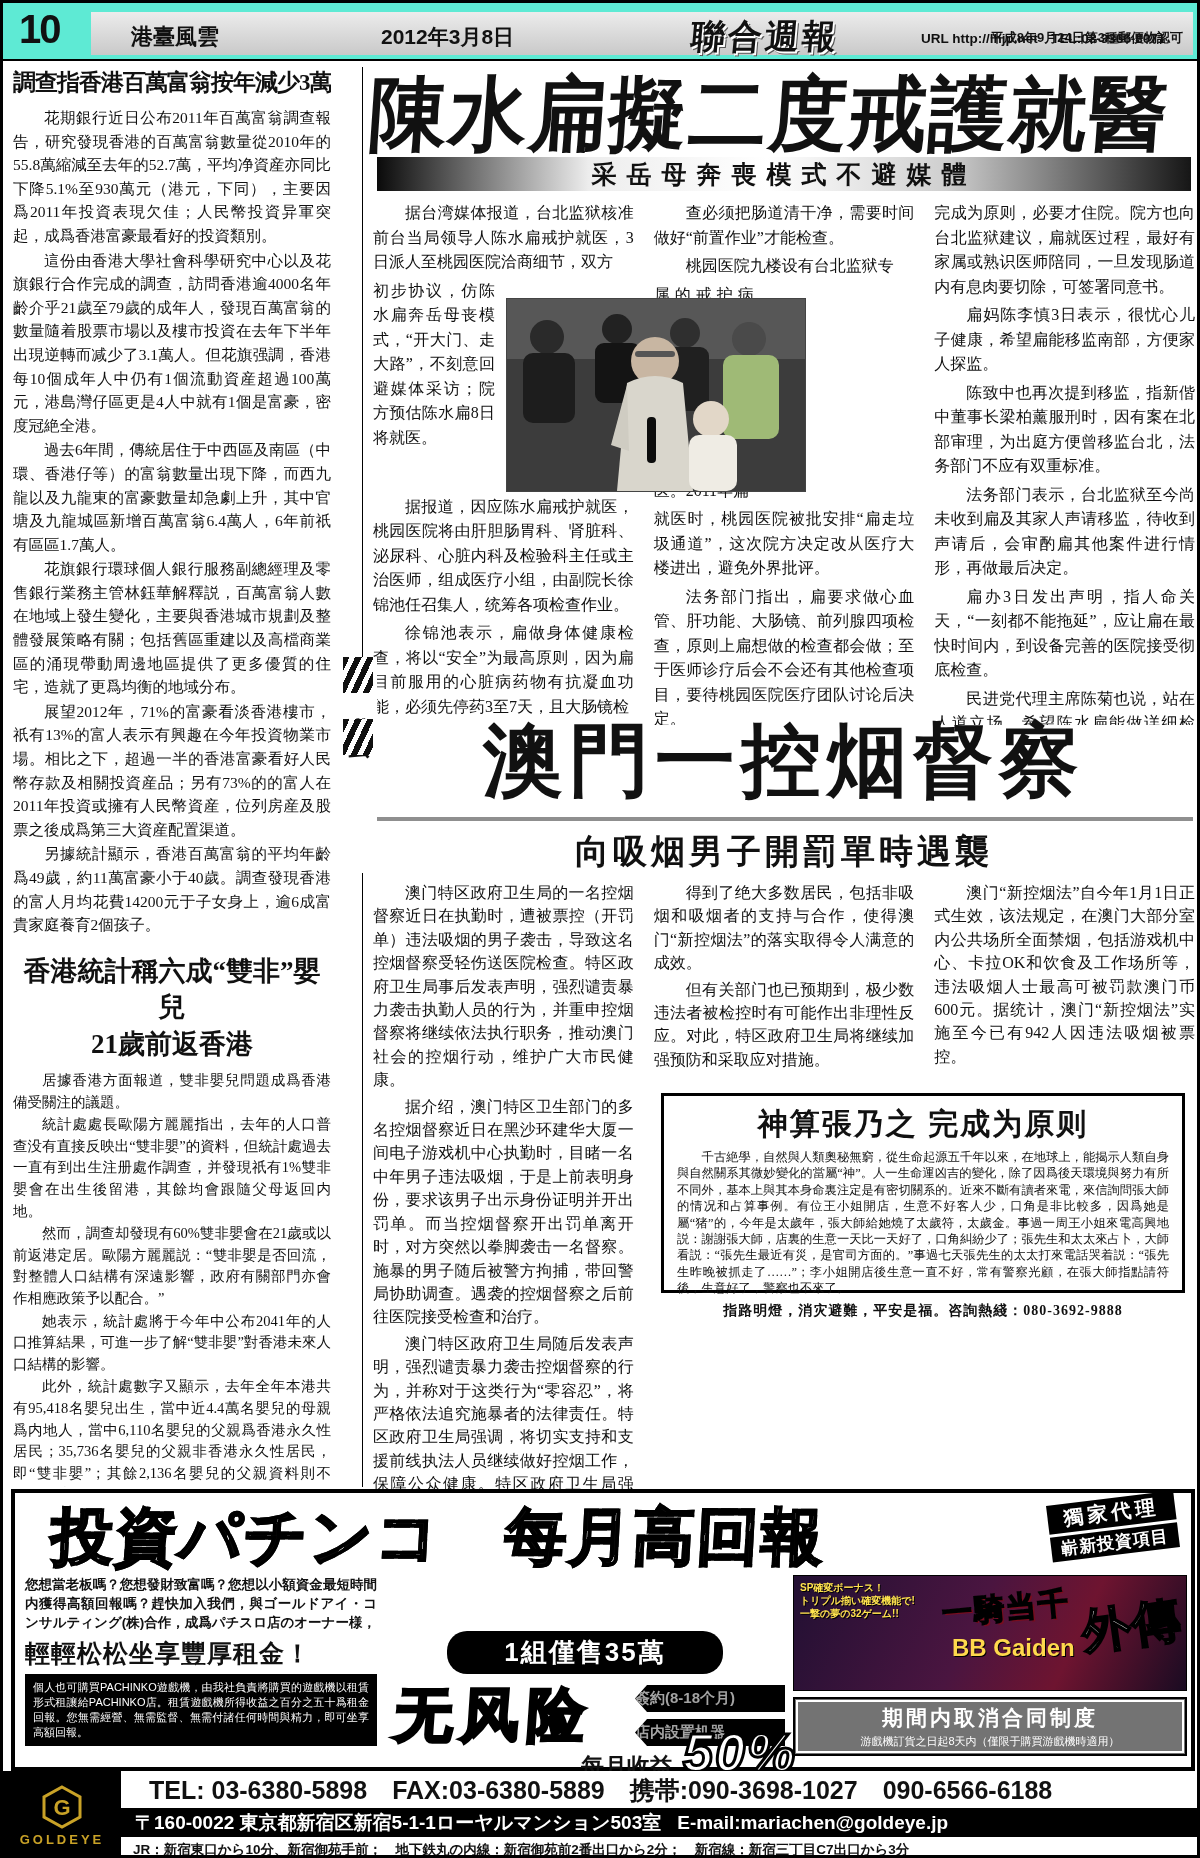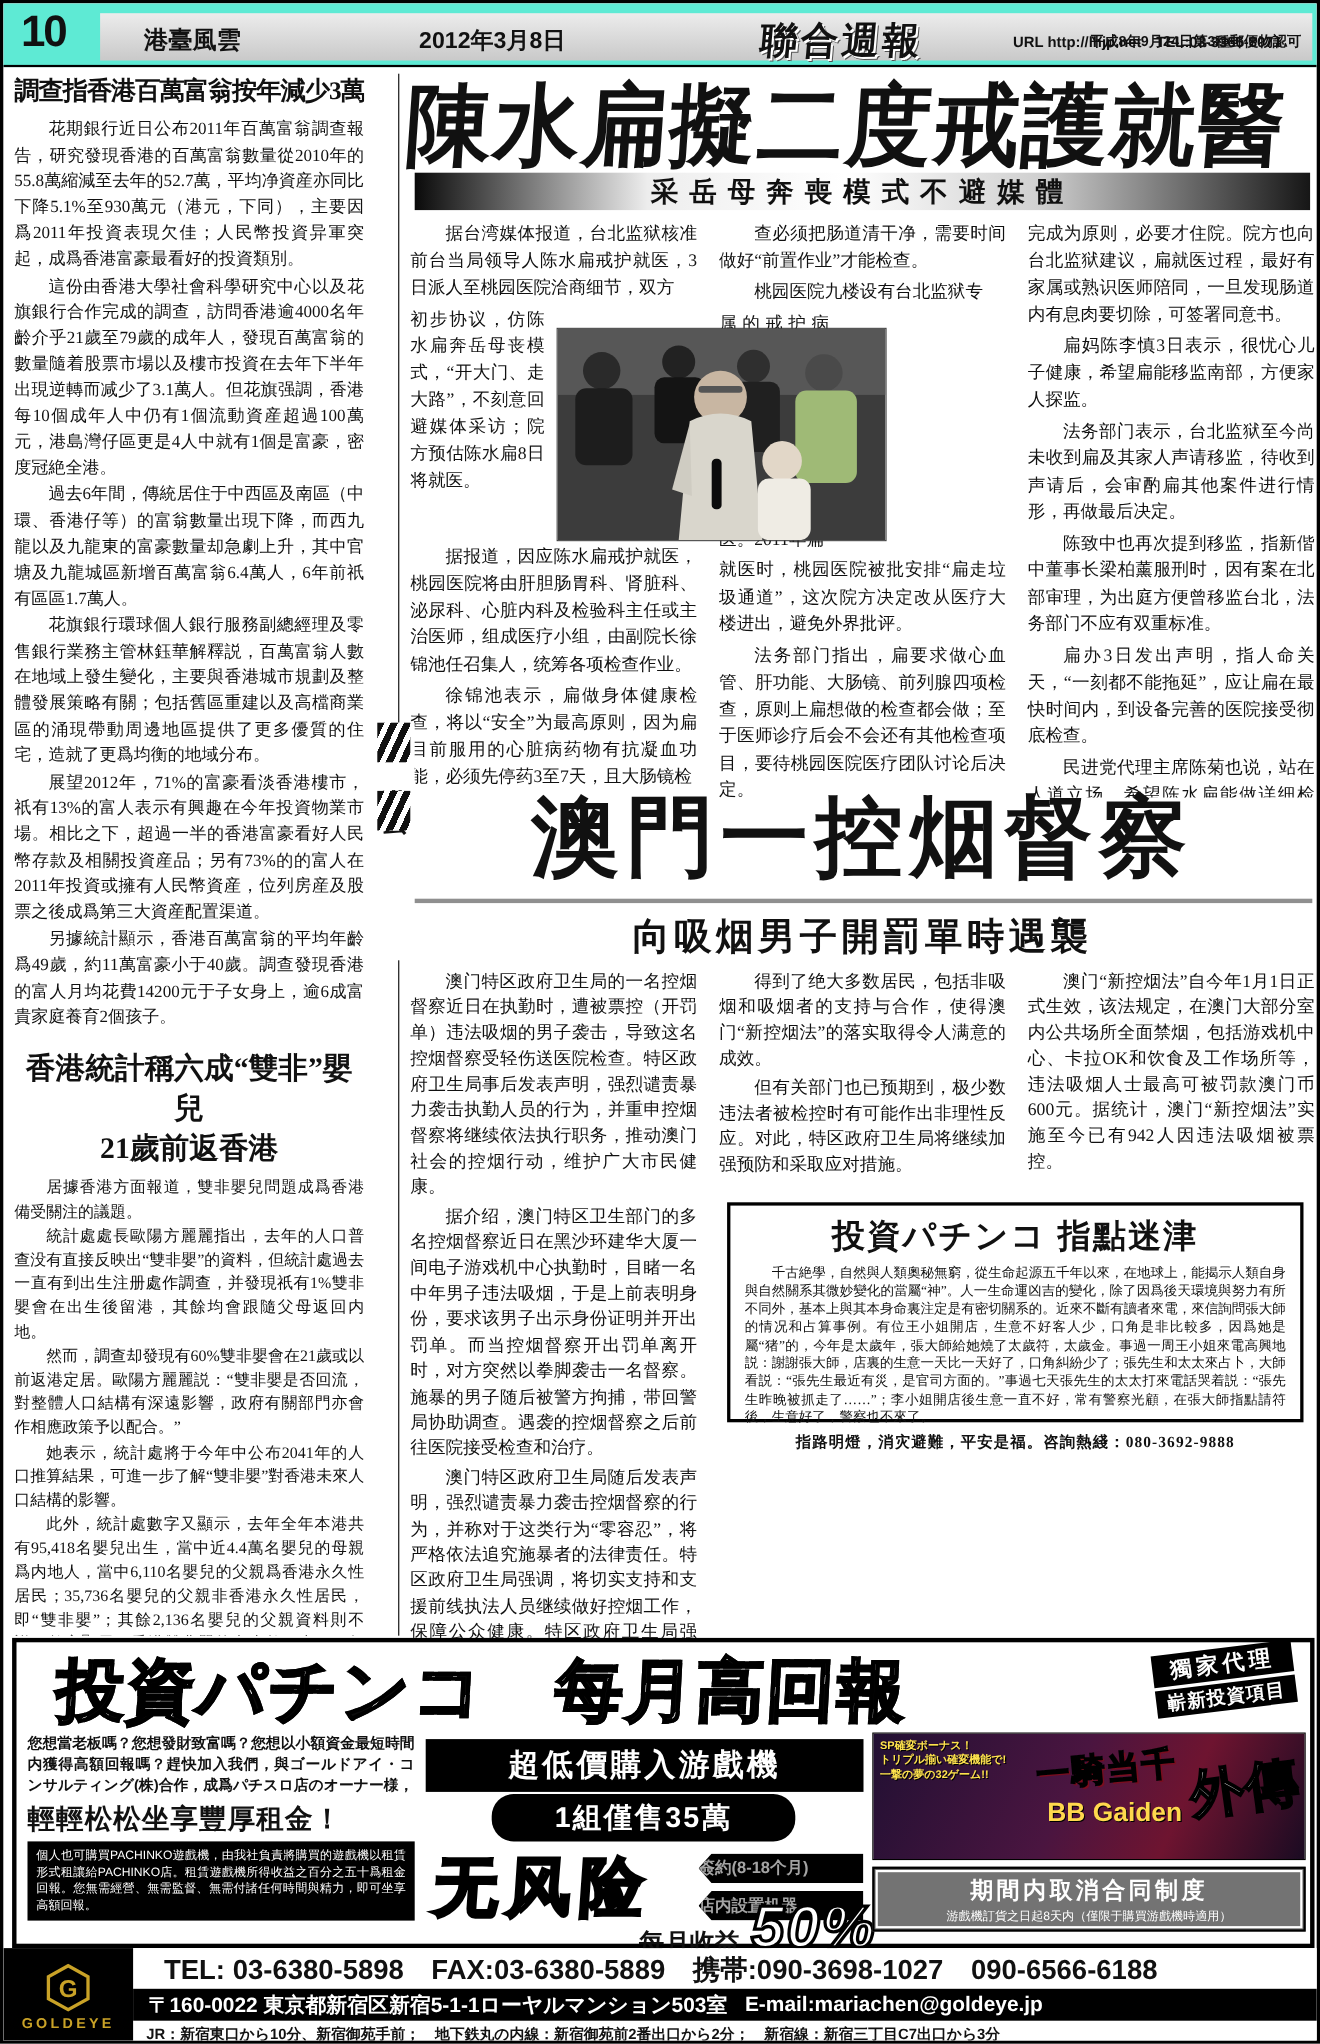--- a/index.html
+++ b/index.html
@@ -179,8 +179,8 @@
       <div class="col">
         <p>完成为原则，必要才住院。院方也向台北监狱建议，扁就医过程，最好有家属或熟识医师陪同，一旦发现肠道内有息肉要切除，可签署同意书。</p>
         <p class="indent">扁妈陈李慎3日表示，很忧心儿子健康，希望扁能移监南部，方便家人探监。</p>
+        <p class="indent">陈致中也再次提到移监，指新偕中董事长梁柏薰服刑时，因有案在北部审理，为出庭方便曾移监台北，法务部门不应有双重标准。</p>
         <p class="indent">法务部门表示，台北监狱至今尚未收到扁及其家人声请移监，待收到声请后，会审酌扁其他案件进行情形，再做最后决定。</p>
-        <p class="indent">陈致中也再次提到移监，指新偕中董事长梁柏薰服刑时，因有案在北部审理，为出庭方便曾移监台北，法务部门不应有双重标准。</p>
         <p class="indent">扁办3日发出声明，指人命关天，“一刻都不能拖延”，应让扁在最快时间内，到设备完善的医院接受彻底检查。</p>
         <p class="indent">民进党代理主席陈菊也说，站在人道立场，希望陈水扁能做详细检查，还他医疗基本人权。</p>
       </div>

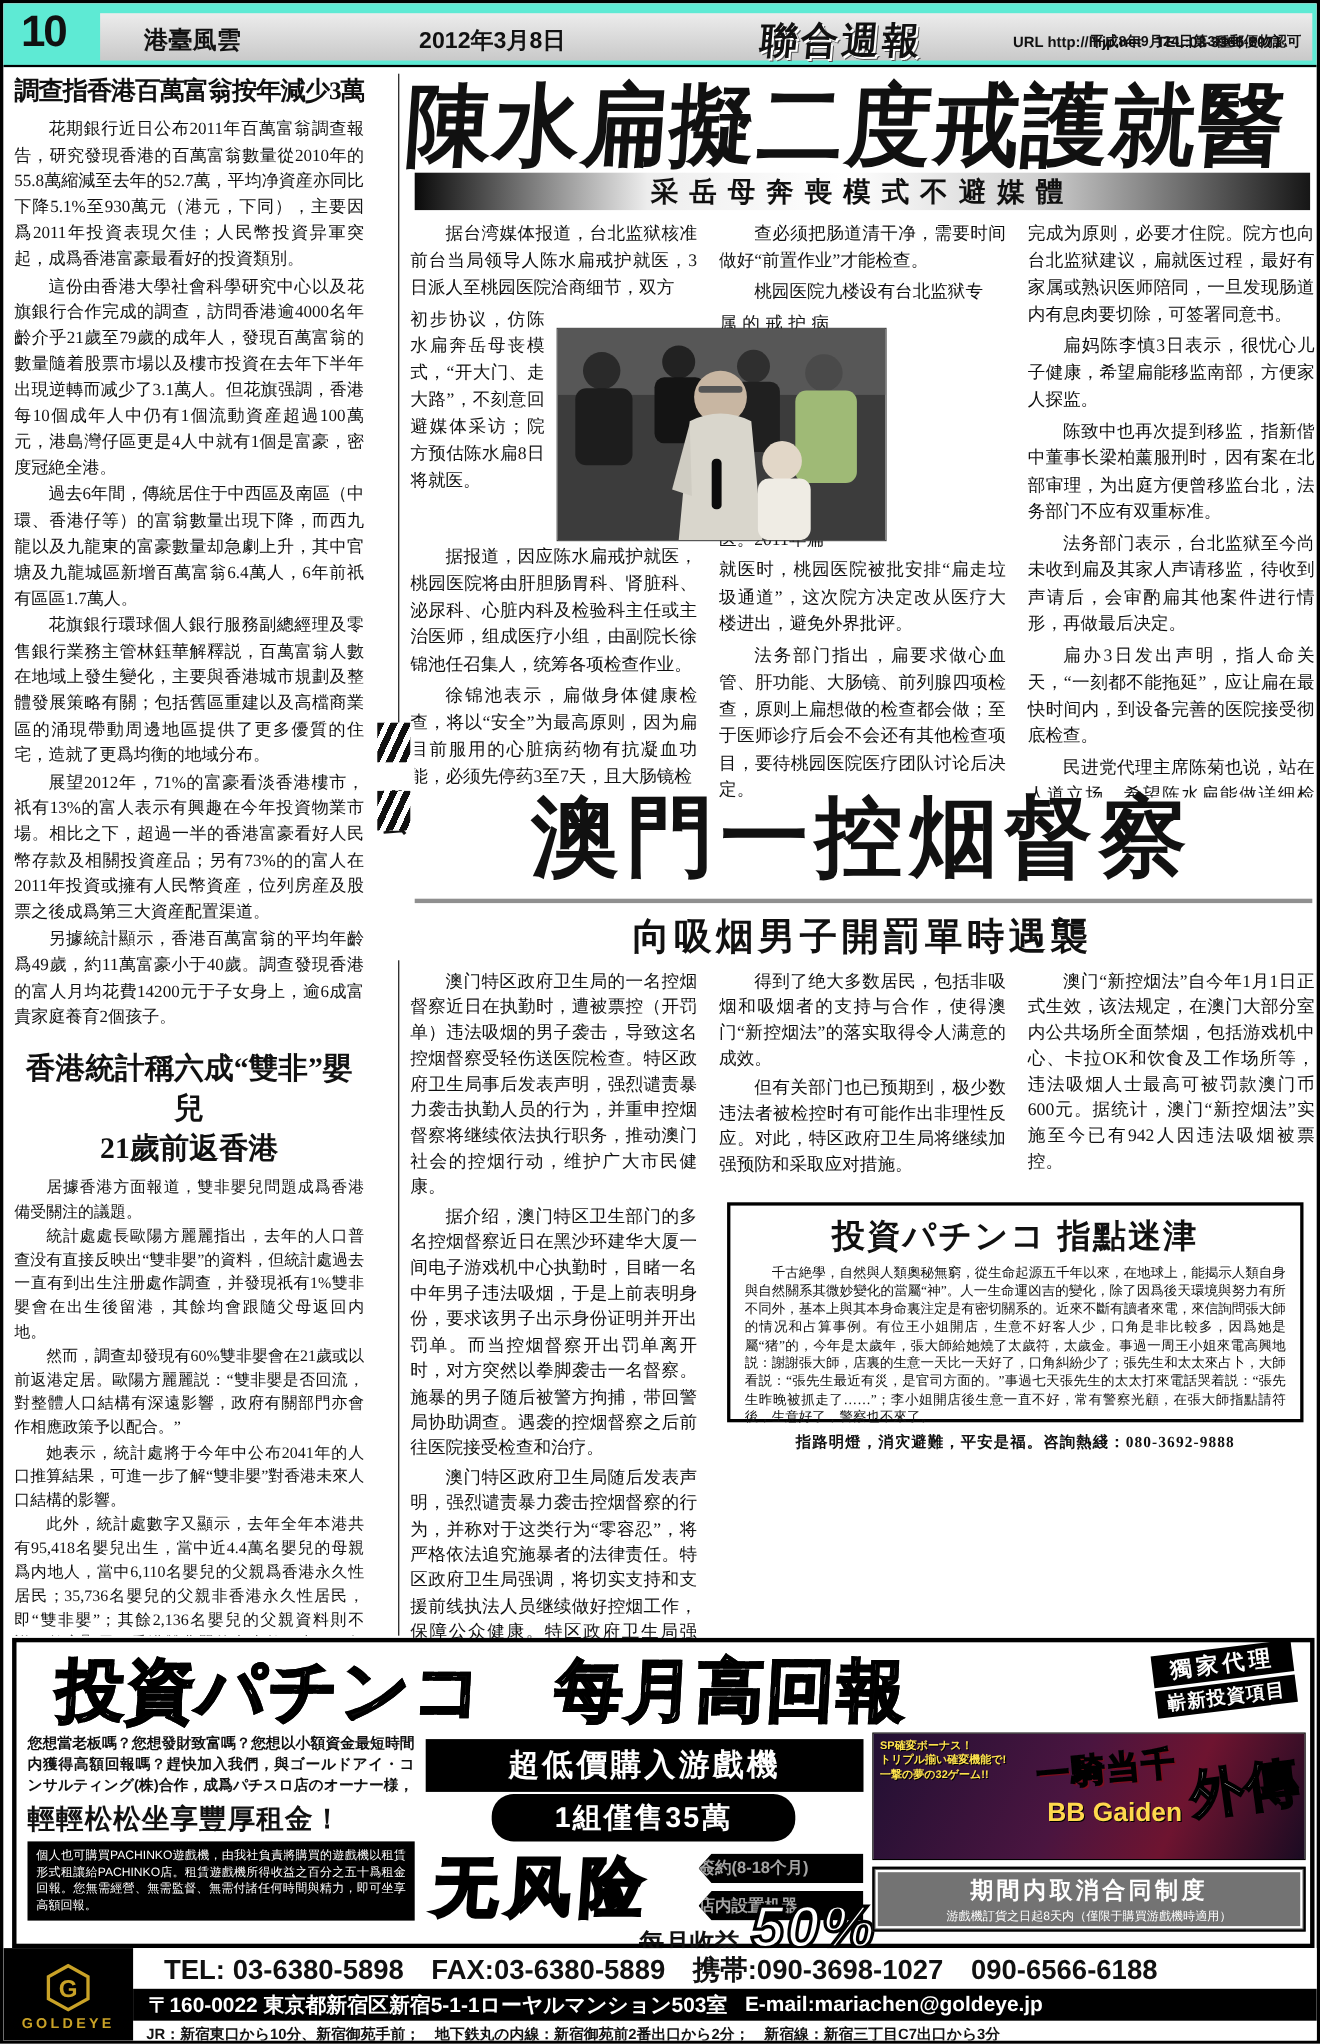--- a/index.html
+++ b/index.html
@@ -225,7 +225,7 @@
     </div>
 
     <div class="fortune">
-      <div class="f-title">投資パチンコ 指點迷津</div>
+      <div class="f-title">神算張乃之 完成为原则</div>
       <p class="f-body serif">千古絶學，自然與人類奧秘無窮，從生命起源五千年以來，在地球上，能揭示人類自身與自然關系其微妙變化的當屬“神”。人一生命運凶吉的變化，除了因爲後天環境與努力有所不同外，基本上與其本身命裏注定是有密切關系的。近來不斷有讀者來電，來信詢問張大師的情况和占算事例。有位王小姐開店，生意不好客人少，口角是非比較多，因爲她是屬“猪”的，今年是太歲年，張大師給她燒了太歲符，太歲金。事過一周王小姐來電高興地説：謝謝張大師，店裏的生意一天比一天好了，口角糾紛少了；張先生和太太來占卜，大師看説：“張先生最近有災，是官司方面的。”事過七天張先生的太太打來電話哭着説：“張先生昨晚被抓走了……”；李小姐開店後生意一直不好，常有警察光顧，在張大師指點請符後，生意好了，警察也不來了。</p>
       <div class="f-foot serif">指路明燈，消灾避難，平安是福。咨詢熱綫：080-3692-9888</div>
     </div>

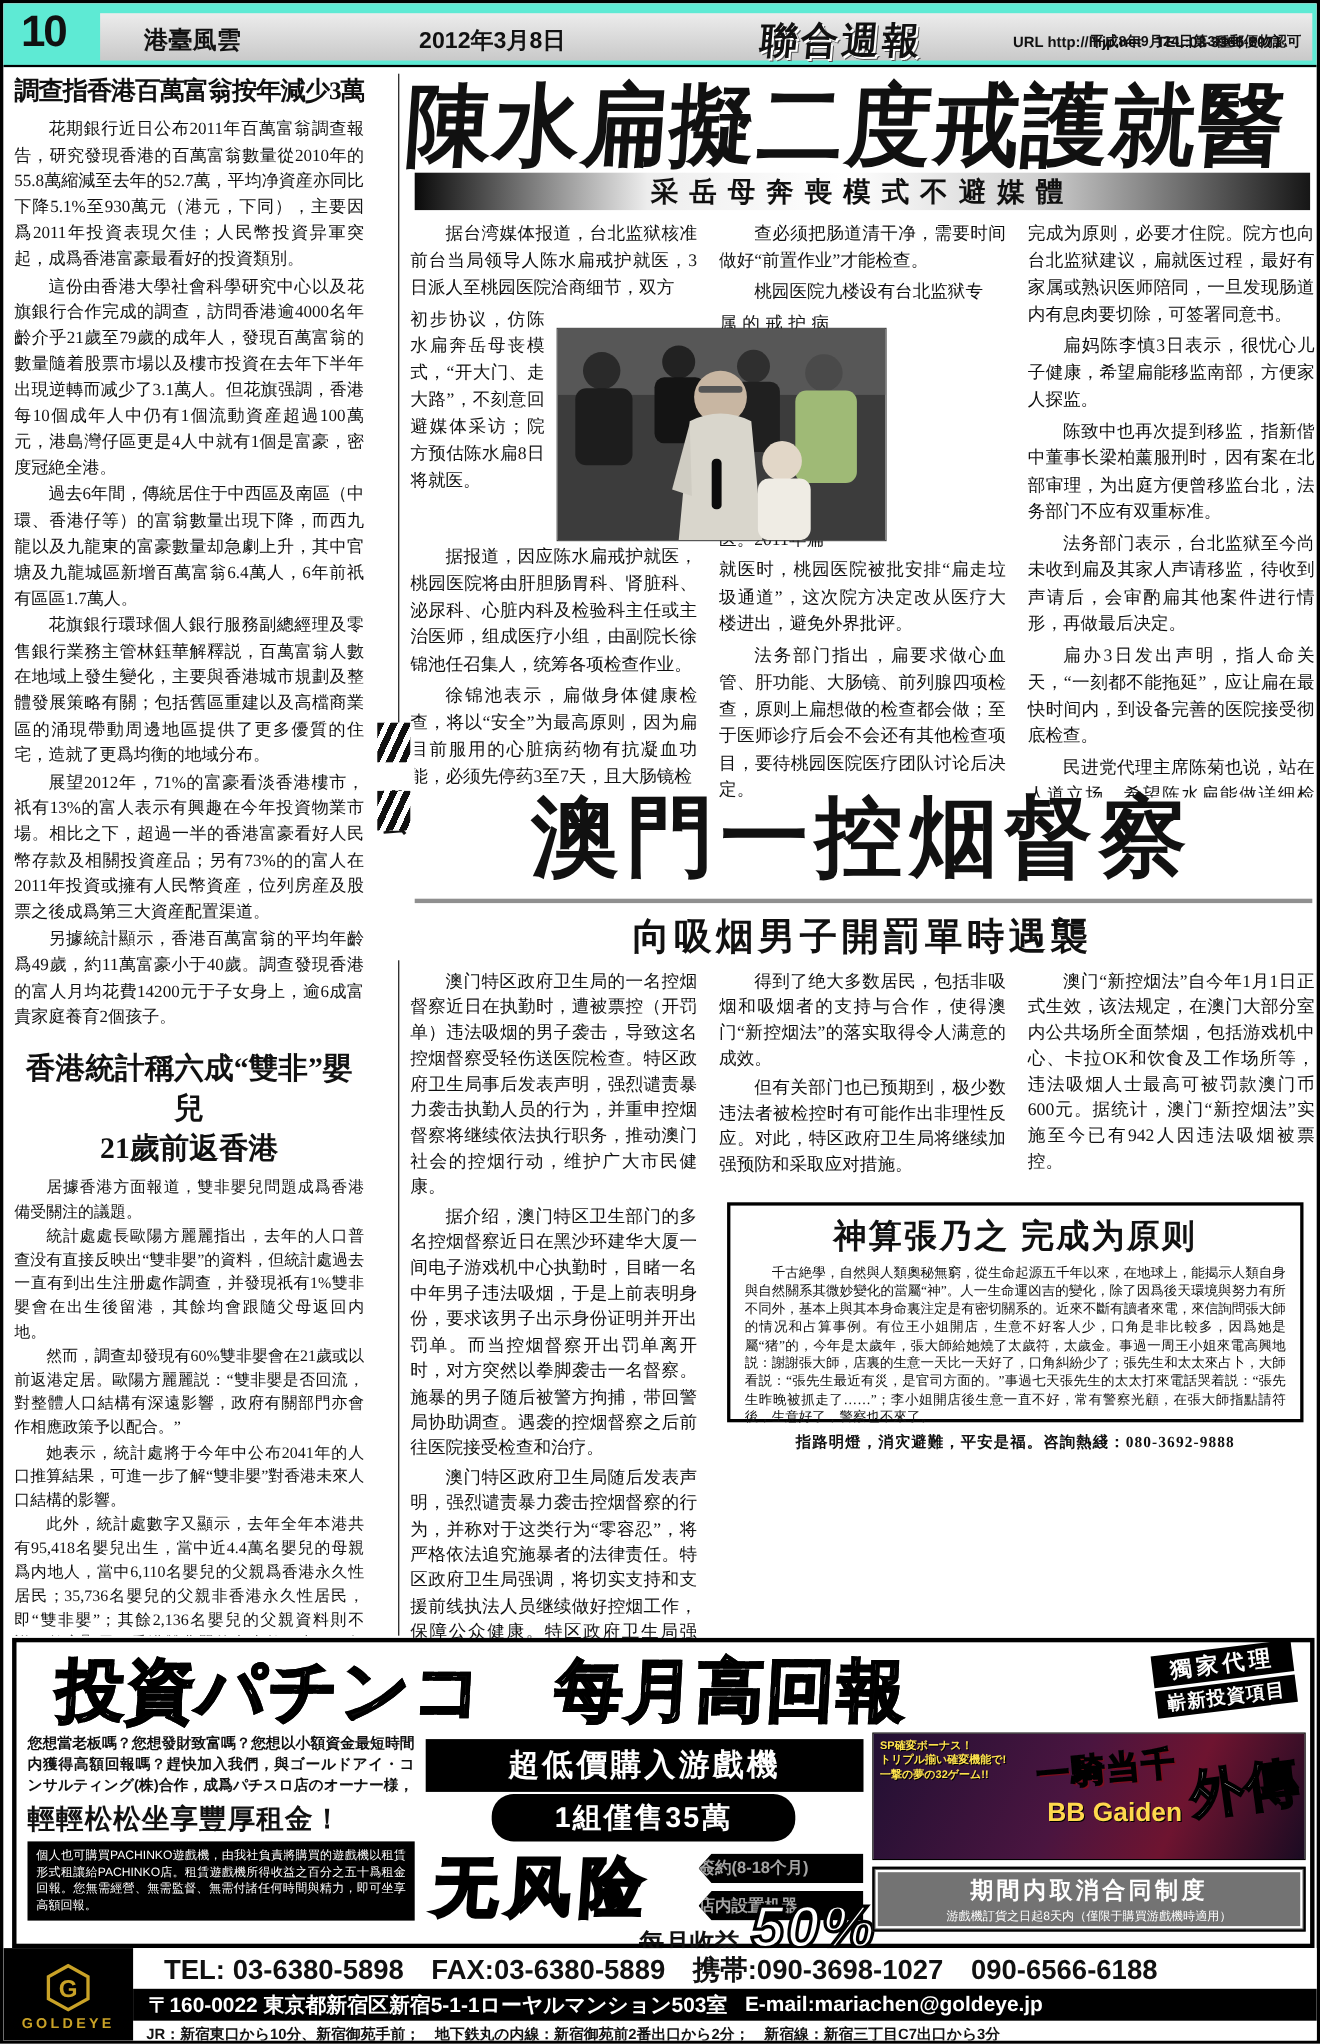--- a/index.html
+++ b/index.html
@@ -250,7 +250,6 @@
       <div class="reversed">個人也可購買PACHINKO遊戲機，由我社負責將購買的遊戲機以租賃形式租讓給PACHINKO店。租賃遊戲機所得收益之百分之五十爲租金回報。您無需經營、無需監督、無需付諸任何時間與精力，即可坐享高額回報。</div>
     </div>
 
-    <div class="mid1">超低價購入游戲機</div>
     <div class="mid2">1組僅售35萬</div>
     <div class="norisk">无风险</div>
     <div class="ribbon r1">簽約(8-18个月)</div>

